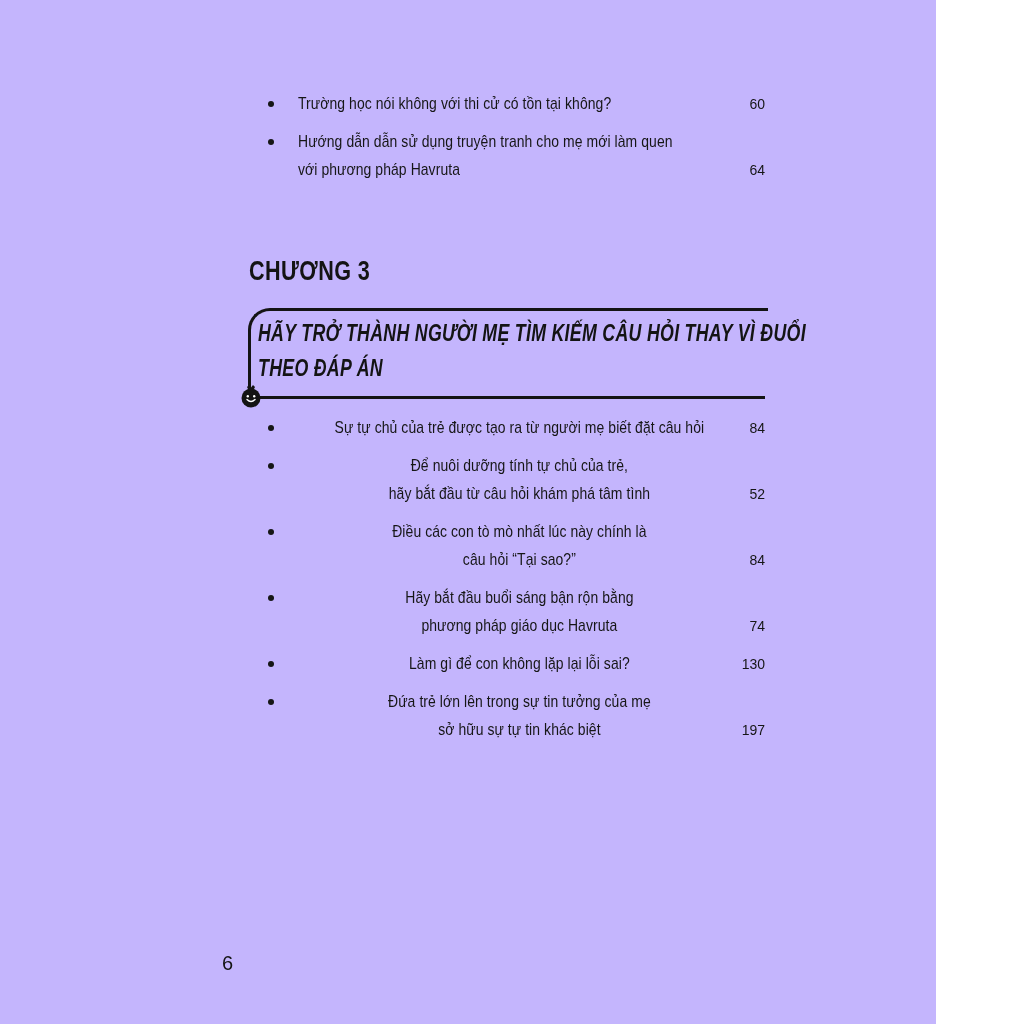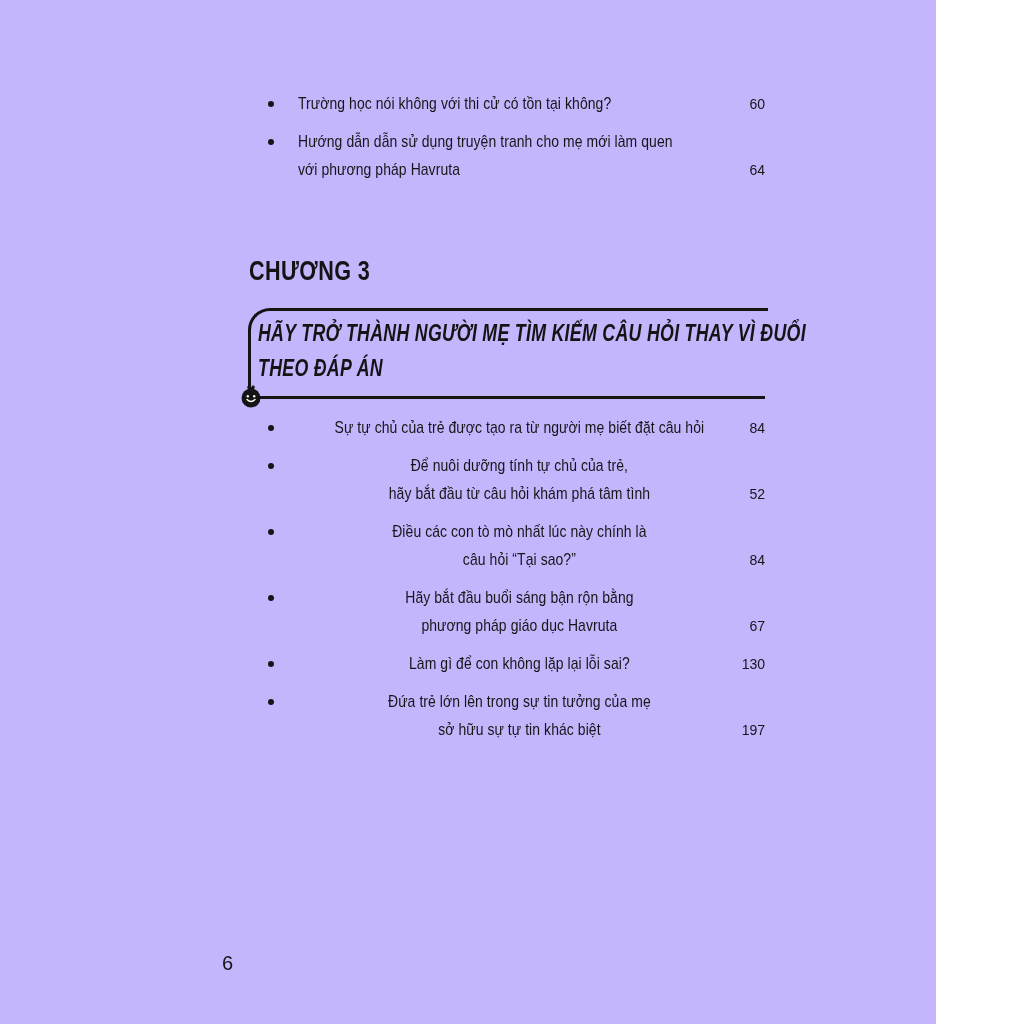--- a/index.html
+++ b/index.html
@@ -203,7 +203,7 @@
         <span class="line">Hãy bắt đầu buổi sáng bận rộn bằng</span>
         <span class="line">phương pháp giáo dục Havruta</span>
       </div>
-      <span class="page-num">67</span>
+      <span class="page-num">74</span>
     </div>
 
 

